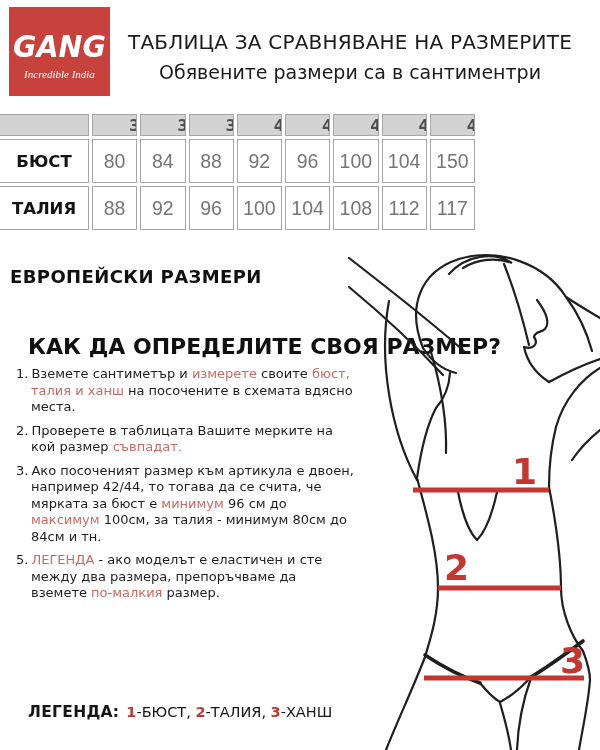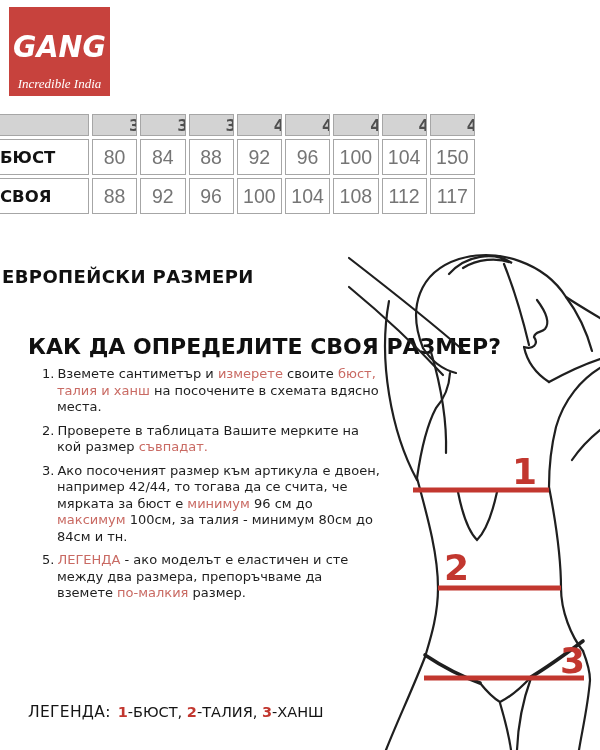--- a/index.html
+++ b/index.html
@@ -86,6 +86,10 @@
     <div class="logo-tagline">Incredible India</div>
   </div>
 
+  <div class="titles">
+    <div class="title">ТАБЛИЦА ЗА СРАВНЯВАНЕ НА РАЗМЕРИТЕ</div>
+    <div class="subtitle">Обявените размери са в сантиментри</div>
+  </div>
 
   <table class="size-table">
     <colgroup>

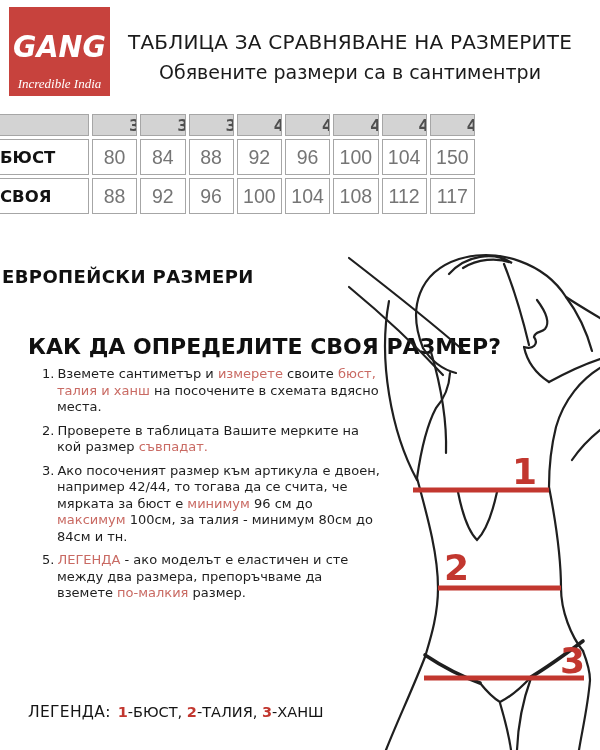--- a/index.html
+++ b/index.html
@@ -27,7 +27,7 @@
     letter-spacing:0px;line-height:1;transform:scaleX(.92);
   }
   .logo-tagline{
-    font-family:"Liberation Serif",serif;font-style:italic;font-size:13px;margin-top:14px;
+    font-family:"Liberation Serif",serif;font-style:italic;font-size:11px;margin-top:6px;
   }
   
   .titles{position:absolute;left:116px;top:30px;width:468px;text-align:center}

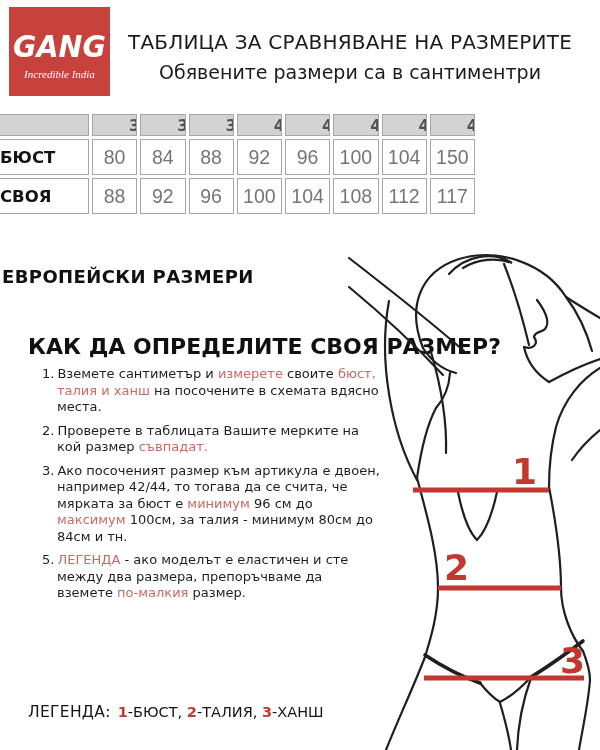--- a/index.html
+++ b/index.html
@@ -46,7 +46,7 @@
   }
   .size-table th.row-label{
     background:#fff;color:#121212;font-weight:bold;font-size:16.5px;
-    text-align:left;
+    text-align:center;
   }
   .size-table td.val{
     font-family:"Liberation Sans",sans-serif;color:var(--table-value-text);

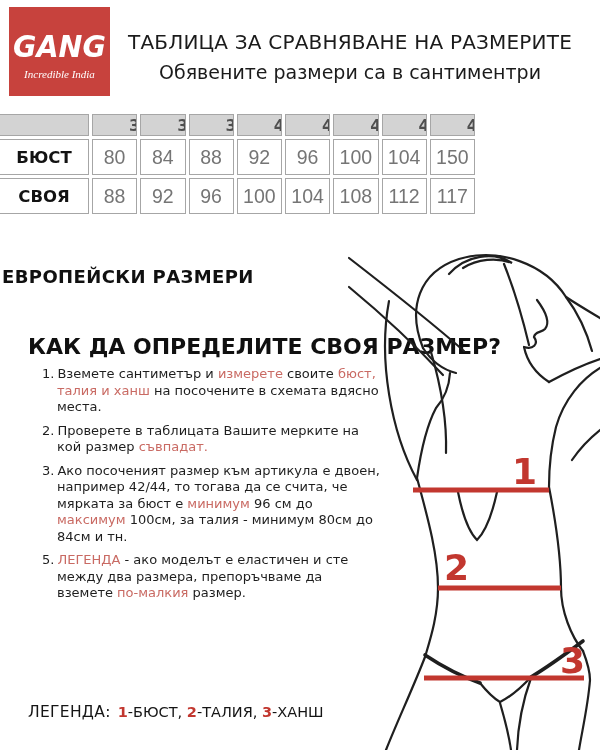--- a/index.html
+++ b/index.html
@@ -50,7 +50,7 @@
   }
   .size-table td.val{
     font-family:"Liberation Sans",sans-serif;color:var(--table-value-text);
-    font-size:19.5px;height:36px;font-weight:normal;background:#fff;
+    font-size:19.5px;height:44px;font-weight:normal;background:#fff;
   }
   .size-table col.c-label{width:90px}
   

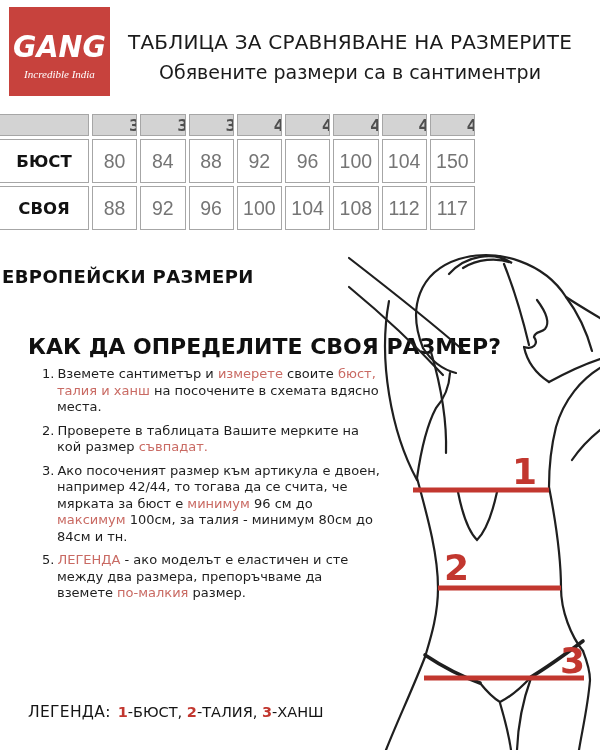--- a/index.html
+++ b/index.html
@@ -121,7 +121,7 @@
           <td class="val">150</td>
         </tr>
         <tr>
-          <th class="row-label">СВОЯ</th>
+          <th class="row-label">ТАЛИЯ</th>
           <td class="val">88</td>
           <td class="val">92</td>
           <td class="val">96</td>

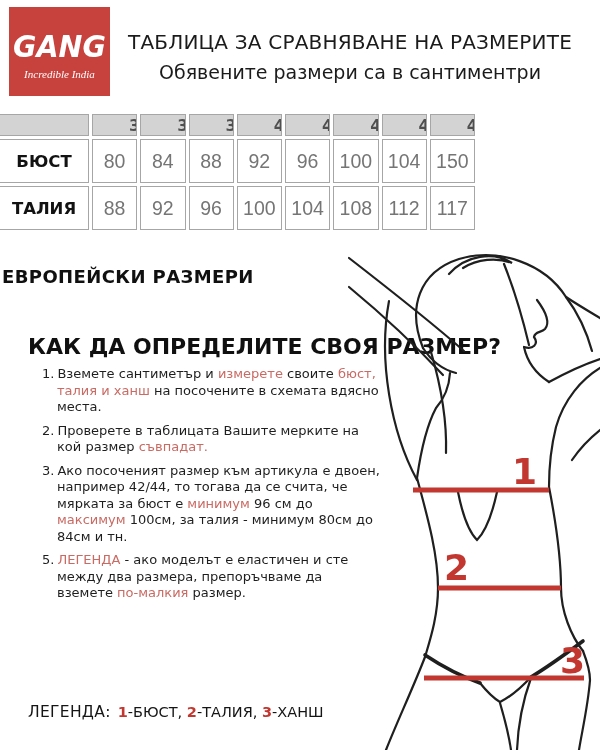--- a/index.html
+++ b/index.html
@@ -55,7 +55,7 @@
   .size-table col.c-label{width:90px}
   
   .eu-heading{
-    position:absolute;left:2px;top:266px;font-size:18px;font-weight:bold;
+    position:absolute;left:10px;top:266px;font-size:18px;font-weight:bold;
     color:#101010;letter-spacing:.4px;
   }
   .how-heading{

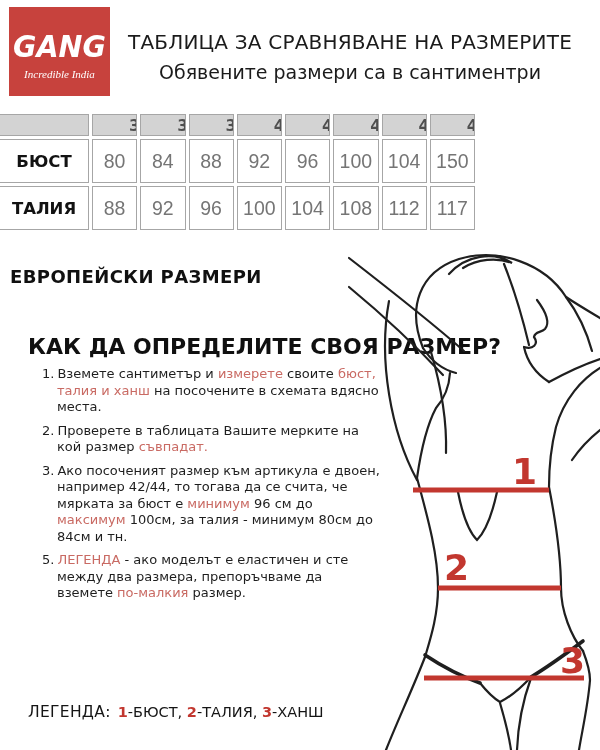--- a/index.html
+++ b/index.html
@@ -63,7 +63,7 @@
   }
   
   .instructions{
-    position:absolute;left:42px;top:366px;width:338px;
+    position:absolute;left:16px;top:366px;width:338px;
     font-size:13px;line-height:1.27;color:#1E1E1E;list-style:none;
   }
   .instr-item{margin-bottom:7px;padding-left:15px;text-indent:-15px}

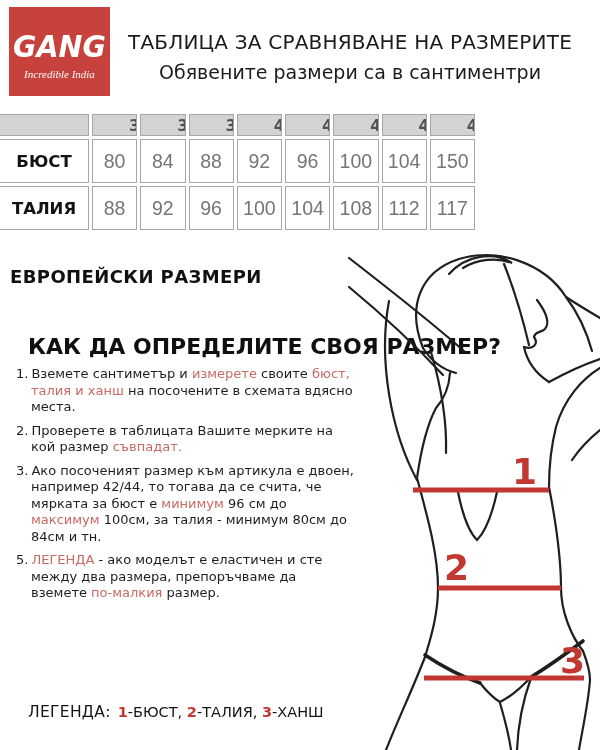--- a/index.html
+++ b/index.html
@@ -71,7 +71,7 @@
   .red{color:var(--accent-red)}
   
   .legend{position:absolute;left:28px;top:703px;font-size:14.5px;color:#151515}
-  .legend-label{font-weight:normal;font-size:15.5px;margin-right:7px;letter-spacing:.3px}
+  .legend-label{font-weight:bold;font-size:15.5px;margin-right:7px;letter-spacing:.3px}
   .legend .lnum{color:var(--figure-red);font-weight:bold}
   
   .figure-svg{position:absolute;left:345px;top:250px;width:255px;height:500px}

